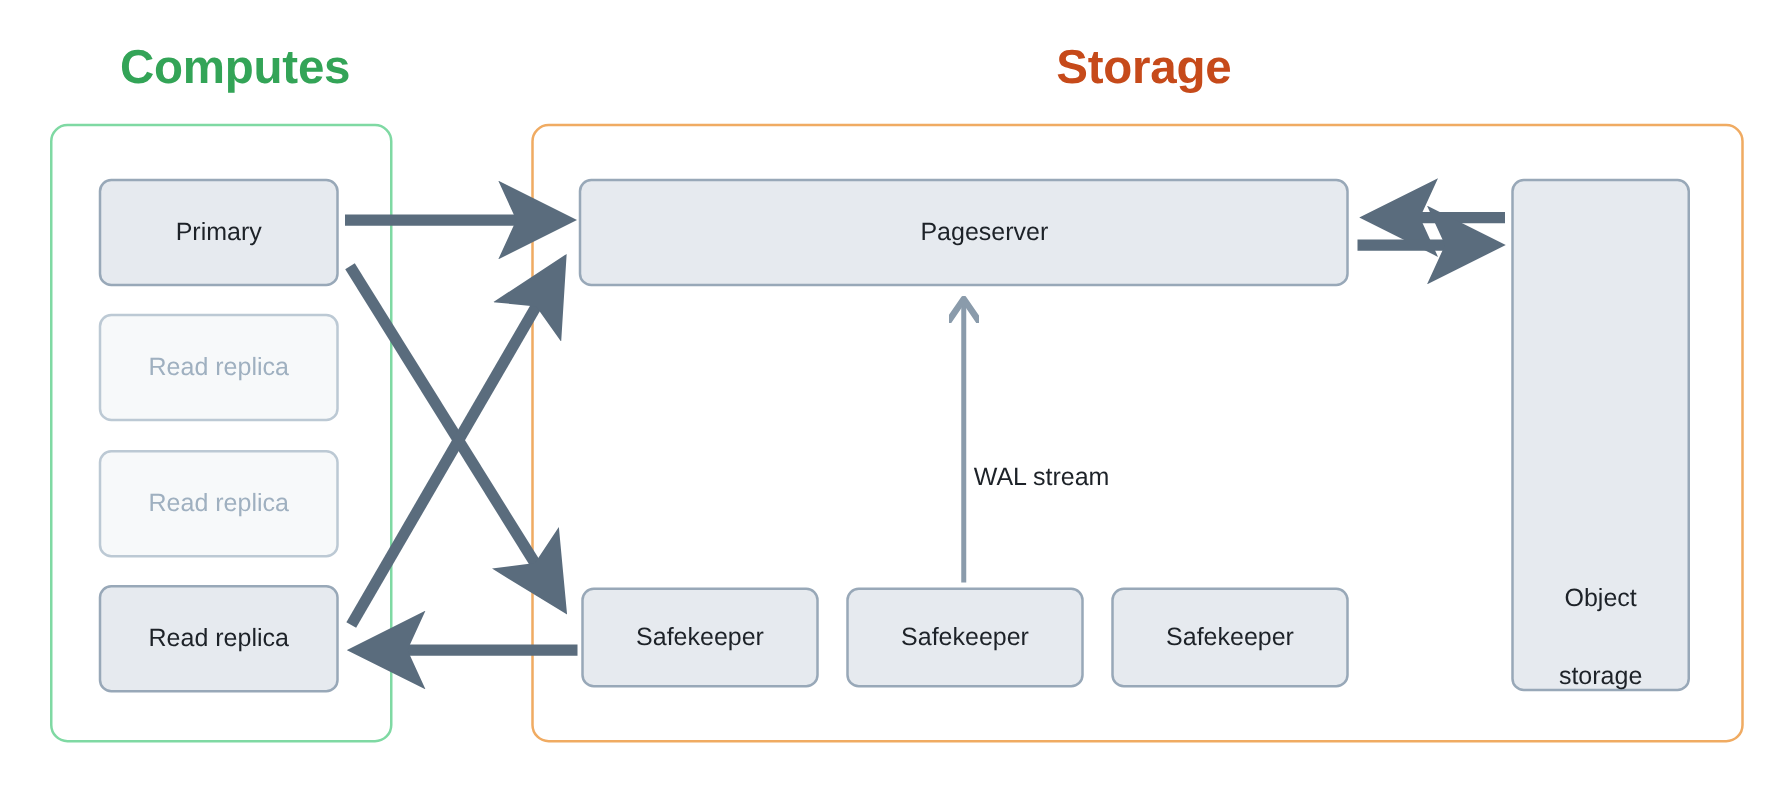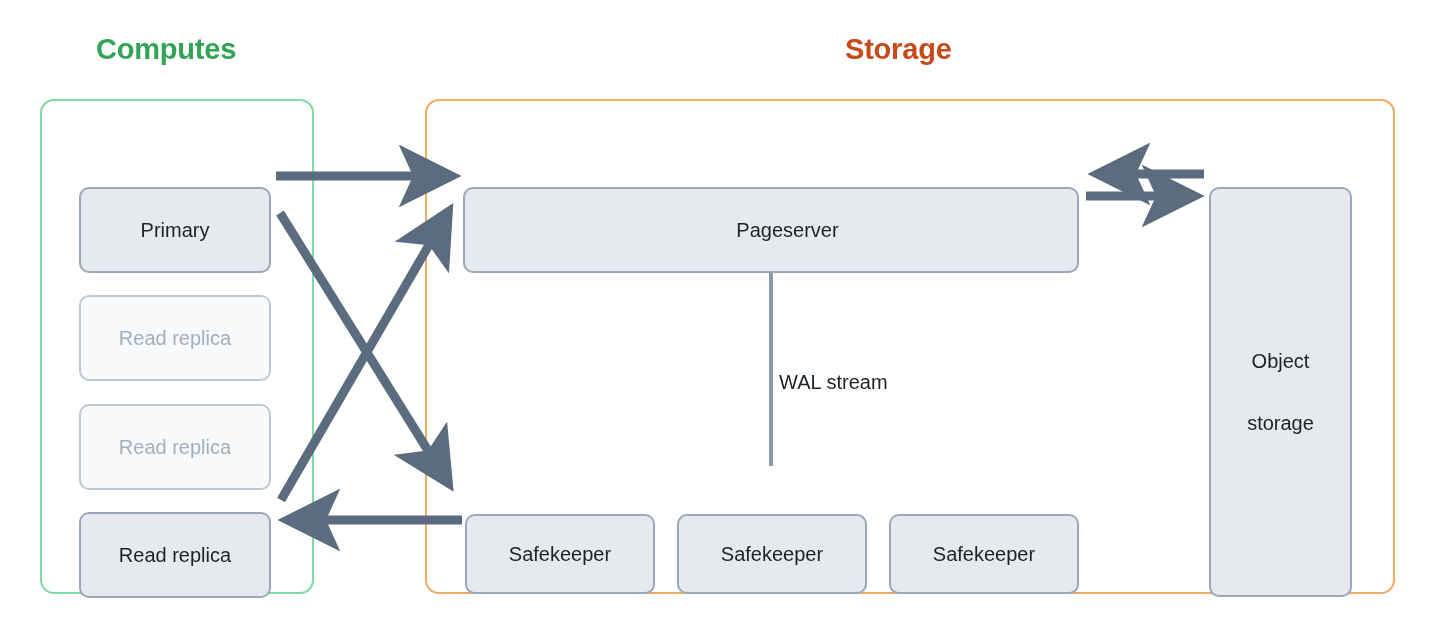--- a/index.html
+++ b/index.html
@@ -24,7 +24,7 @@
   
   .group-title {
     position: absolute;
-    font-size: 29px;
+    font-size: 38px;
     font-weight: bold;
     letter-spacing: -0.2px;
     white-space: nowrap;

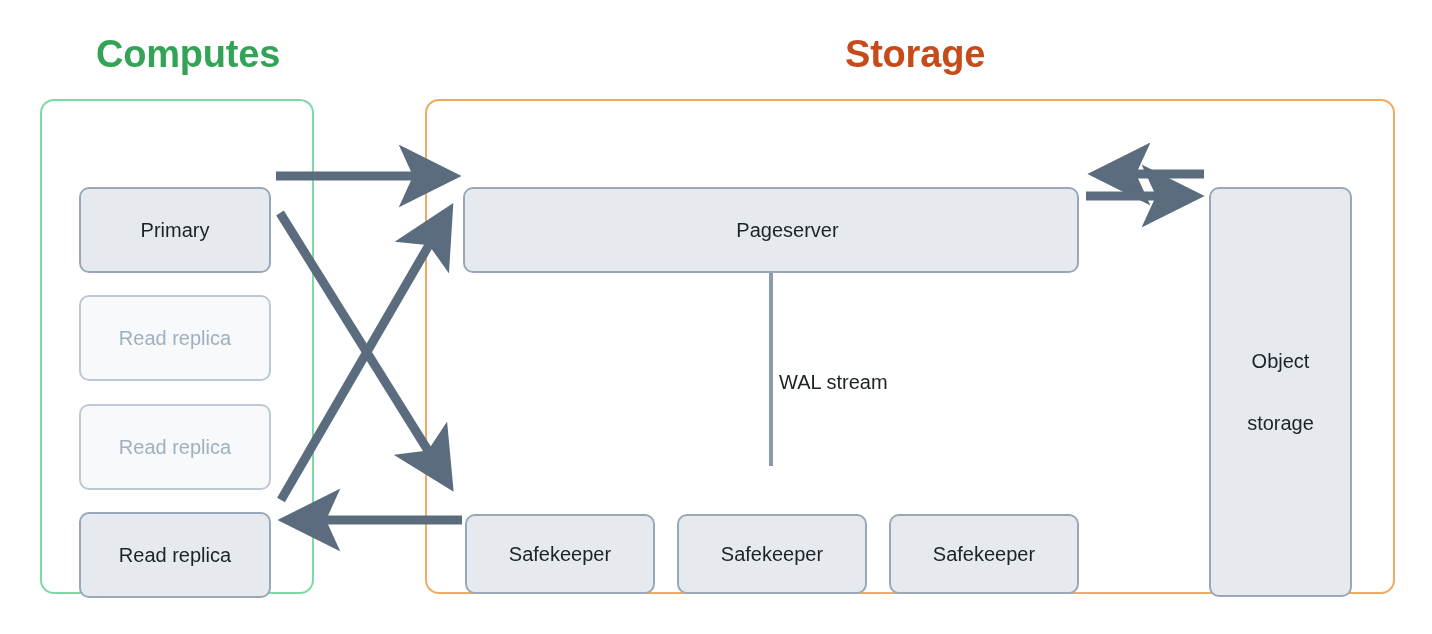--- a/index.html
+++ b/index.html
@@ -64,7 +64,6 @@
     justify-content: center;
     text-align: center;
     line-height: 1.9;
-    margin-top: 44px;
   }
   .node.dim {
     background: #f7f9fa;

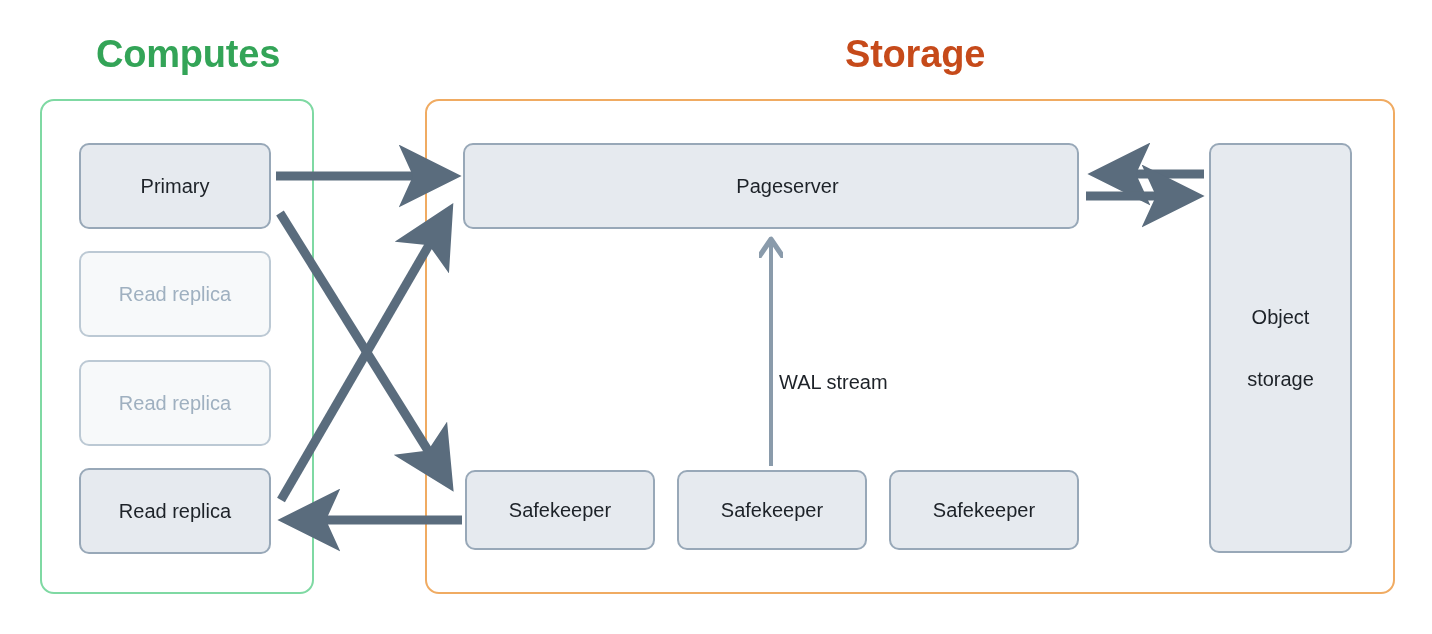--- a/index.html
+++ b/index.html
@@ -82,7 +82,7 @@
   #node-object-storage {
     left: 1209px; top: 143px; width: 143px; height: 410px;
     flex-direction: column;
-    justify-content: center;
+    justify-content: flex-end;
     line-height: 1.0;
   }
   #node-object-storage .line-1 { margin-bottom: 42px; }

